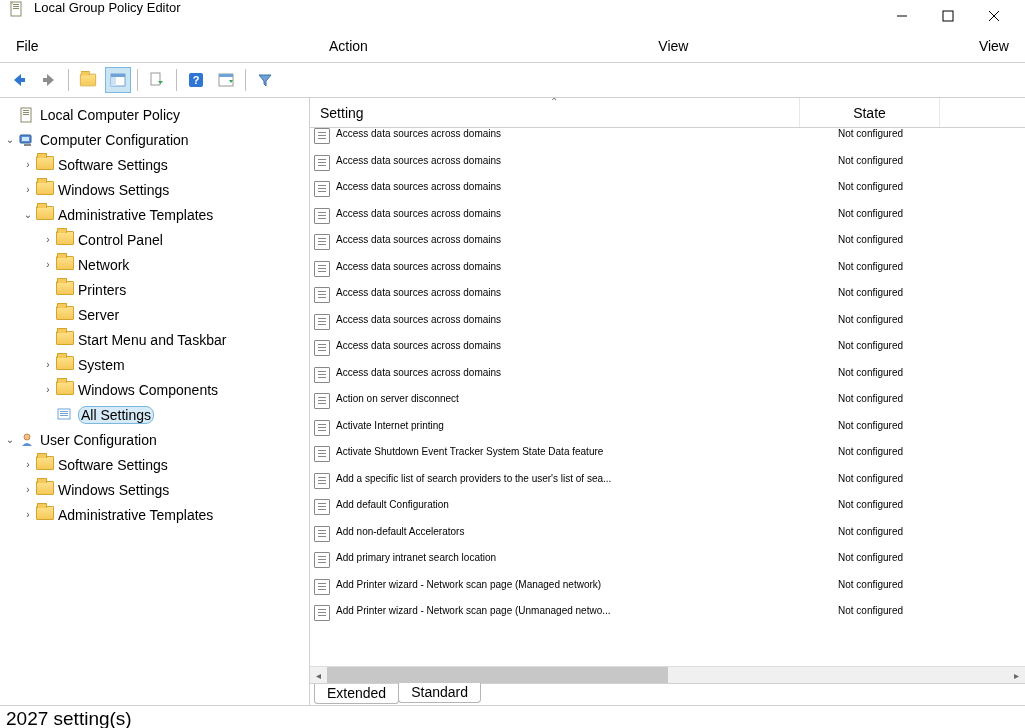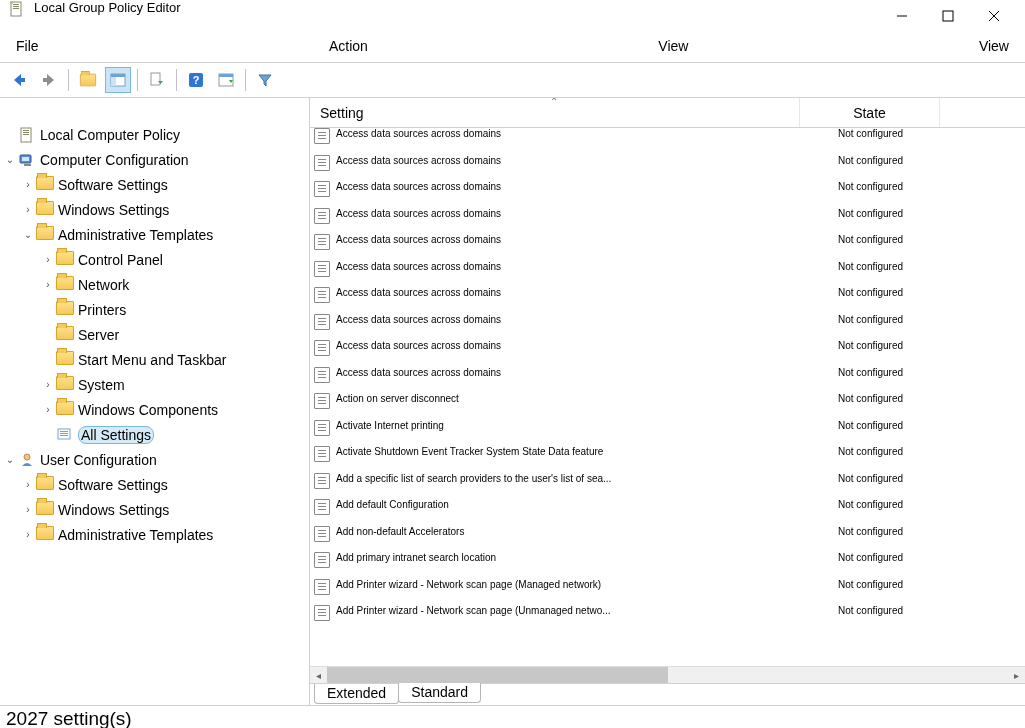--- a/index.html
+++ b/index.html
@@ -29,7 +29,7 @@
 .listpane { flex: 1; display: flex; flex-direction: column; overflow: hidden; }
 
 
-.tree ul { list-style: none; padding-left: 0; margin-top: 20px; }
+.tree ul { list-style: none; padding-left: 0; }
 .tree li { white-space: nowrap; }
 .tree .row { display: flex; align-items: center; height: 25px; padding-right: 4px; }
 .tree .indent { display: inline-block; }

